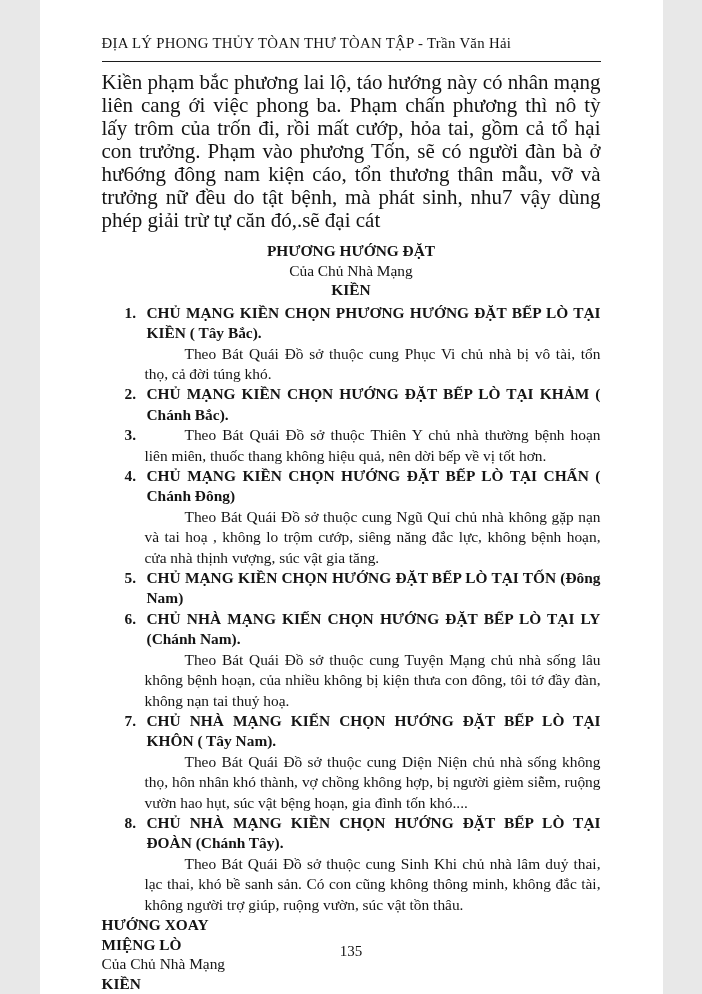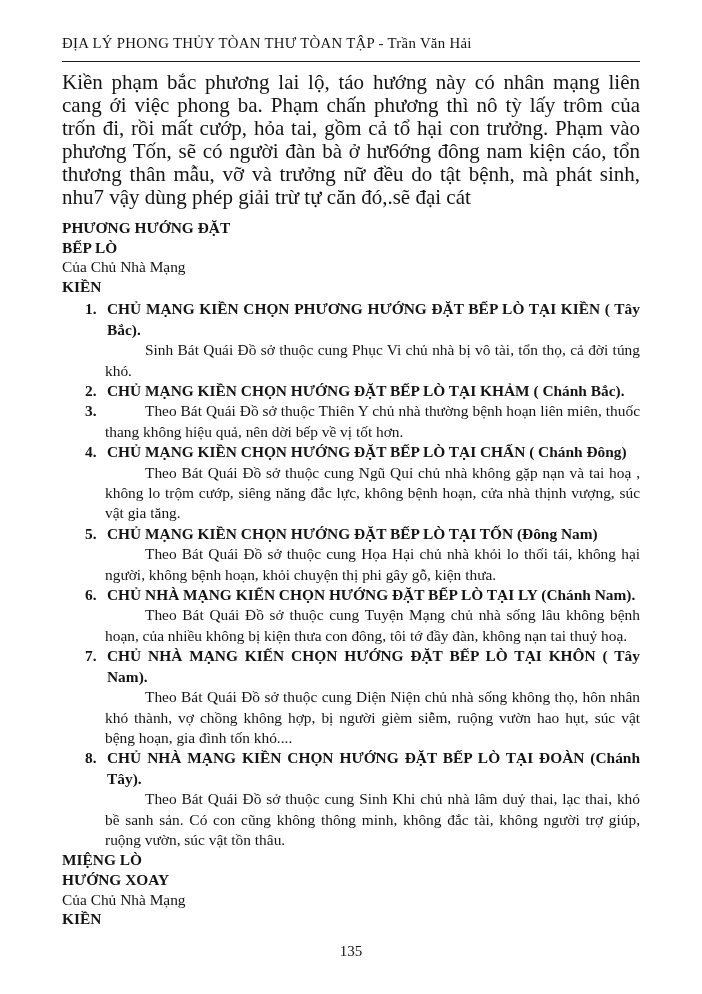--- a/index.html
+++ b/index.html
@@ -5,7 +5,7 @@
   html, body { margin: 0; padding: 0; background: #e8e8e8; }
   .page {
     position: relative;
-    width: 702px;
+    width: 623px;
     height: 994px;
     margin: 0 auto;
     background: #ffffff;

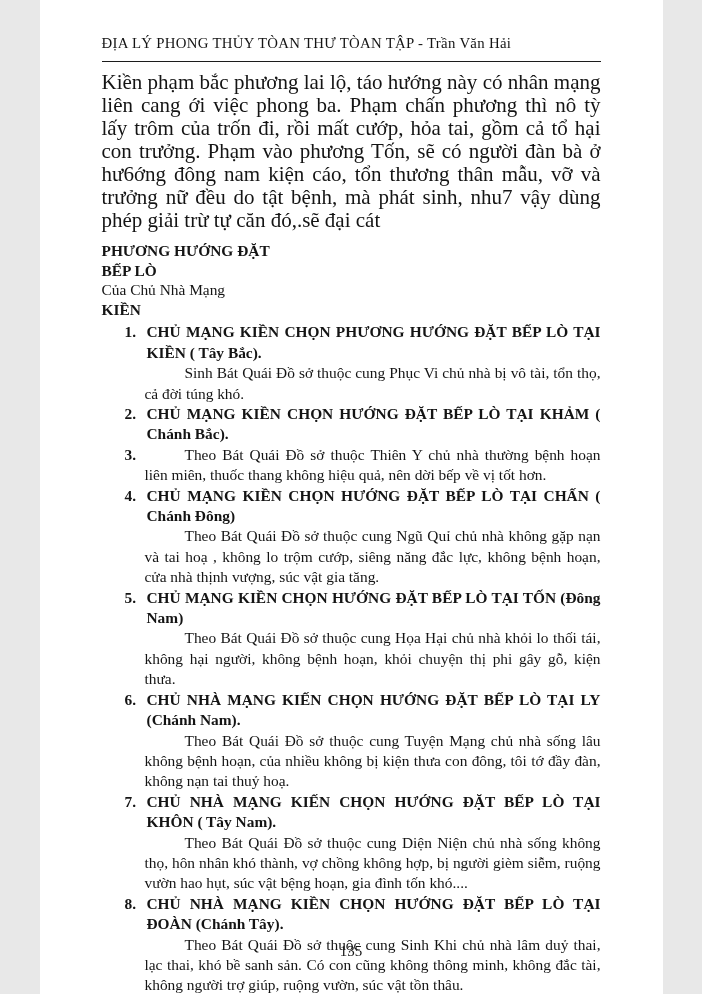--- a/index.html
+++ b/index.html
@@ -28,7 +28,7 @@
     line-height: 23px;
     text-align: justify;
   }
-  .sect { margin-top: 9px; font-size: 15.4px; line-height: 19.6px; }
+  .sect { margin-top: 9px; font-size: 15.4px; line-height: 19.6px; text-align: center; }
   .sect .b { font-weight: bold; }
   .list { margin-top: 3px; font-size: 15.4px; line-height: 20.4px; }
   .item { position: relative; }

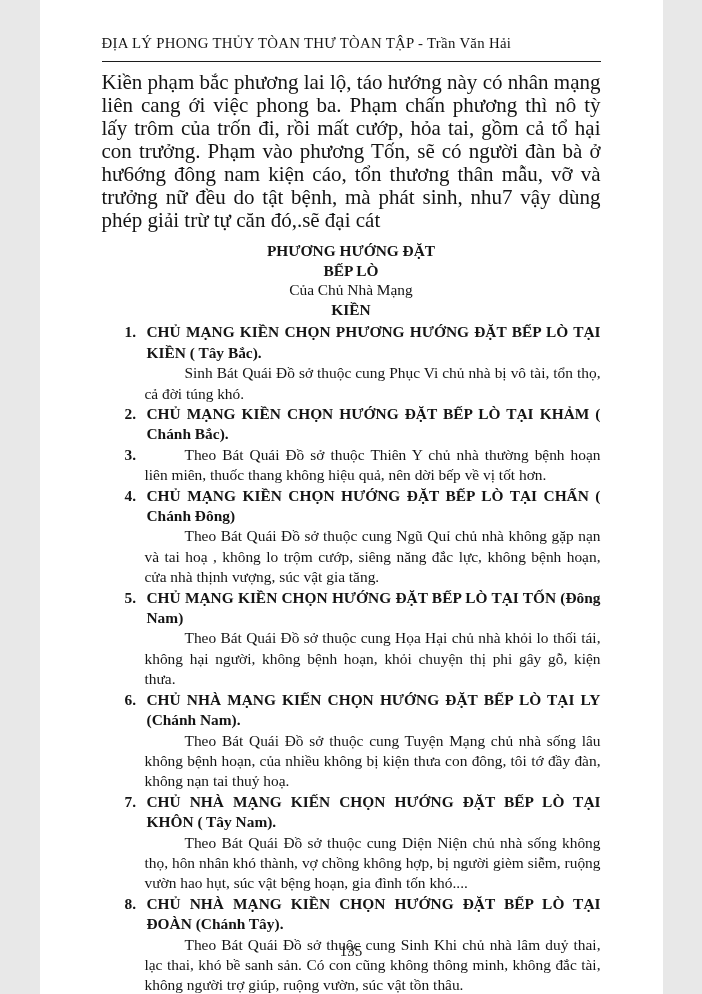--- a/index.html
+++ b/index.html
@@ -74,7 +74,6 @@
 
   <div class="sect">
     <div class="b">PHƯƠNG HƯỚNG ĐẶT</div>
-    <div class="b">BẾP LÒ</div>
     <div>Của Chủ Nhà Mạng</div>
     <div class="b">KIỀN</div>
   </div>

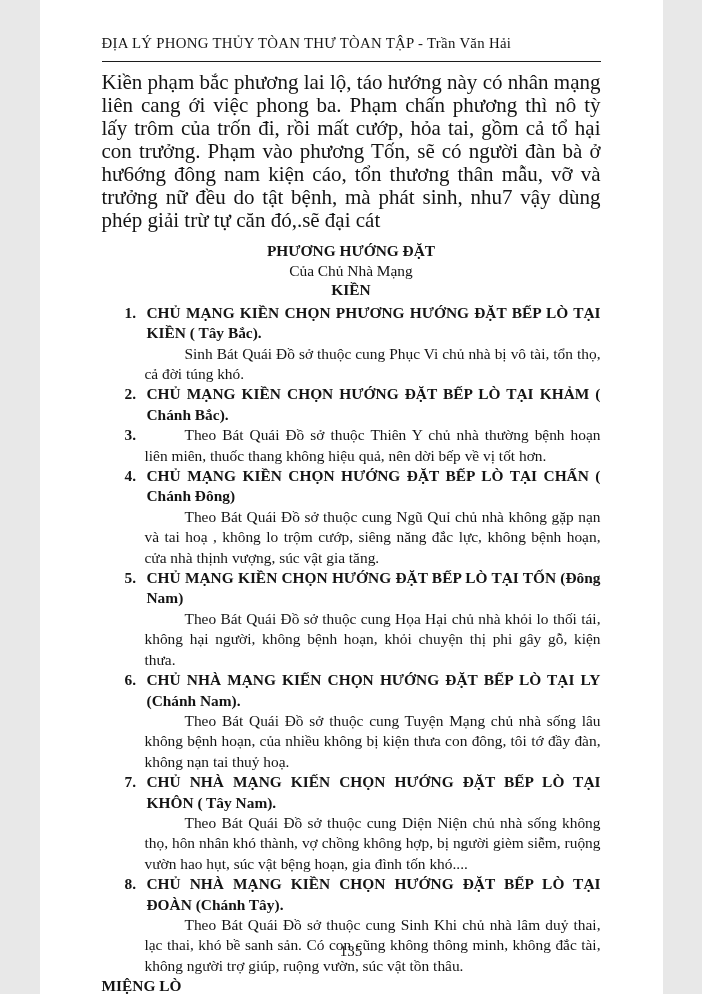--- a/index.html
+++ b/index.html
@@ -85,7 +85,7 @@
         <span class="item-num">1.</span>
         <span>CHỦ MẠNG KIỀN CHỌN PHƯƠNG HƯỚNG ĐẶT BẾP LÒ TẠI KIỀN ( Tây Bắc).</span>
       </div>
-      <div class="item-body">Sinh Bát Quái Đồ sở thuộc cung Phục Vi chủ nhà bị vô tài, tổn thọ, cả đời túng khó.</div>
+      <div class="item-body">Theo Bát Quái Đồ sở thuộc cung Phục Vi chủ nhà bị vô tài, tổn thọ, cả đời túng khó.</div>
     </div>
 
     <div class="item">

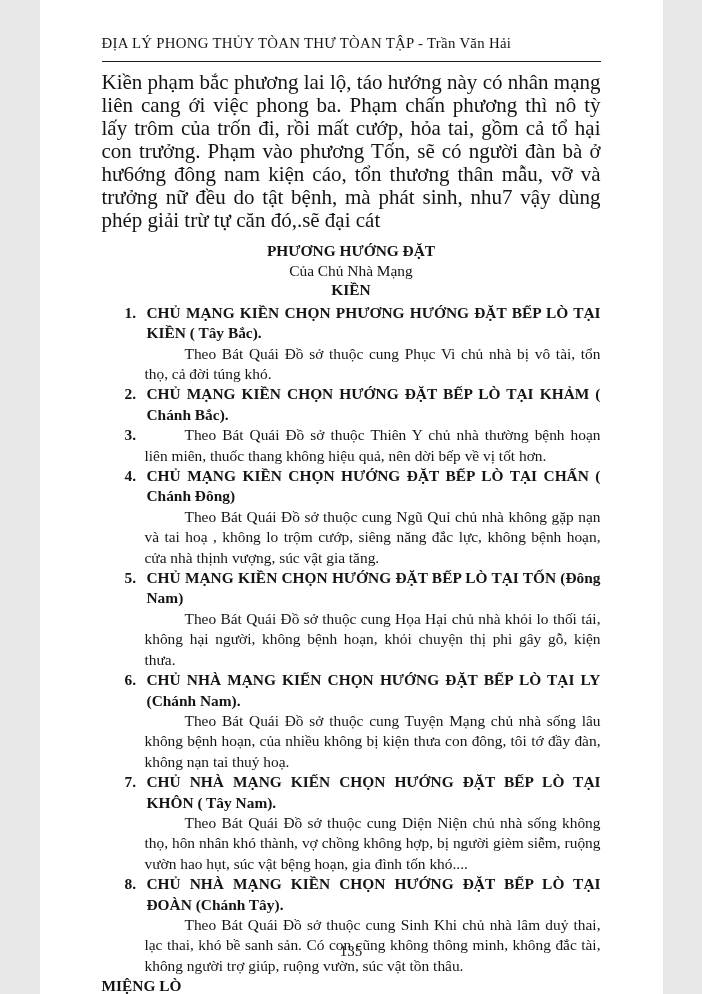--- a/index.html
+++ b/index.html
@@ -115,7 +115,6 @@
         <span class="item-num">5.</span>
         <span>CHỦ MẠNG KIỀN CHỌN HƯỚNG ĐẶT BẾP LÒ TẠI TỐN (Đông Nam)</span>
       </div>
-      <div class="item-body">Theo Bát Quái Đồ sở thuộc cung Họa Hại chủ nhà khỏi lo thối tái, không hại người, không bệnh hoạn, khỏi chuyện thị phi gây gỗ, kiện thưa.</div>
     </div>
 
     <div class="item">

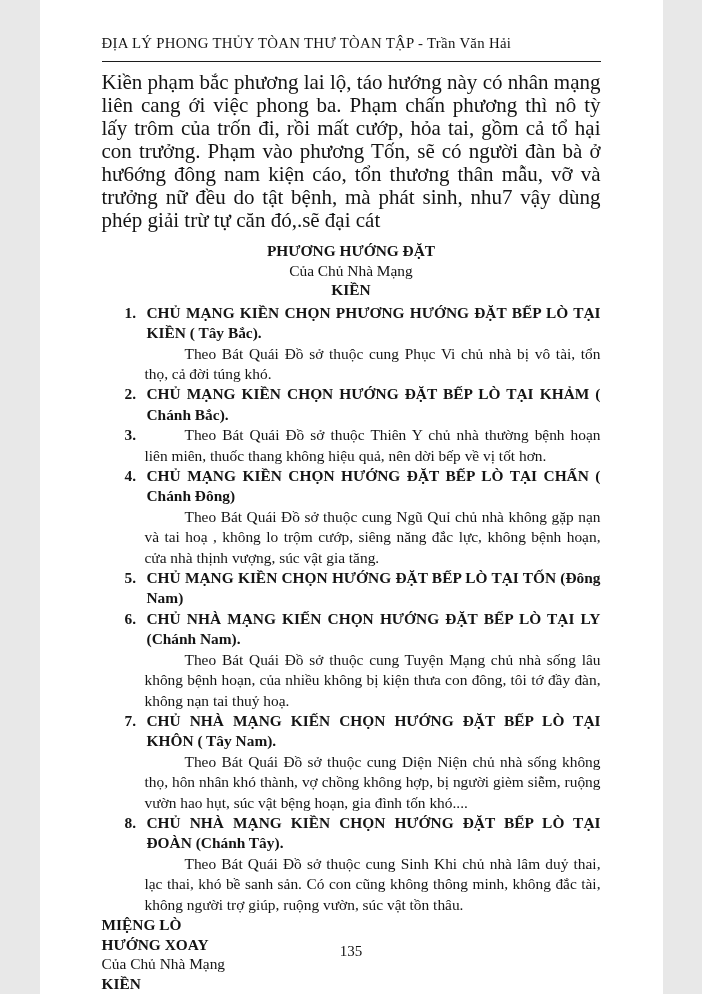--- a/index.html
+++ b/index.html
@@ -144,8 +144,8 @@
   </div>
 
   <div class="sect2">
+    <div class="b">HƯỚNG XOAY</div>
     <div class="b">MIỆNG LÒ</div>
-    <div class="b">HƯỚNG XOAY</div>
     <div>Của Chủ Nhà Mạng</div>
     <div class="b">KIỀN</div>
   </div>

